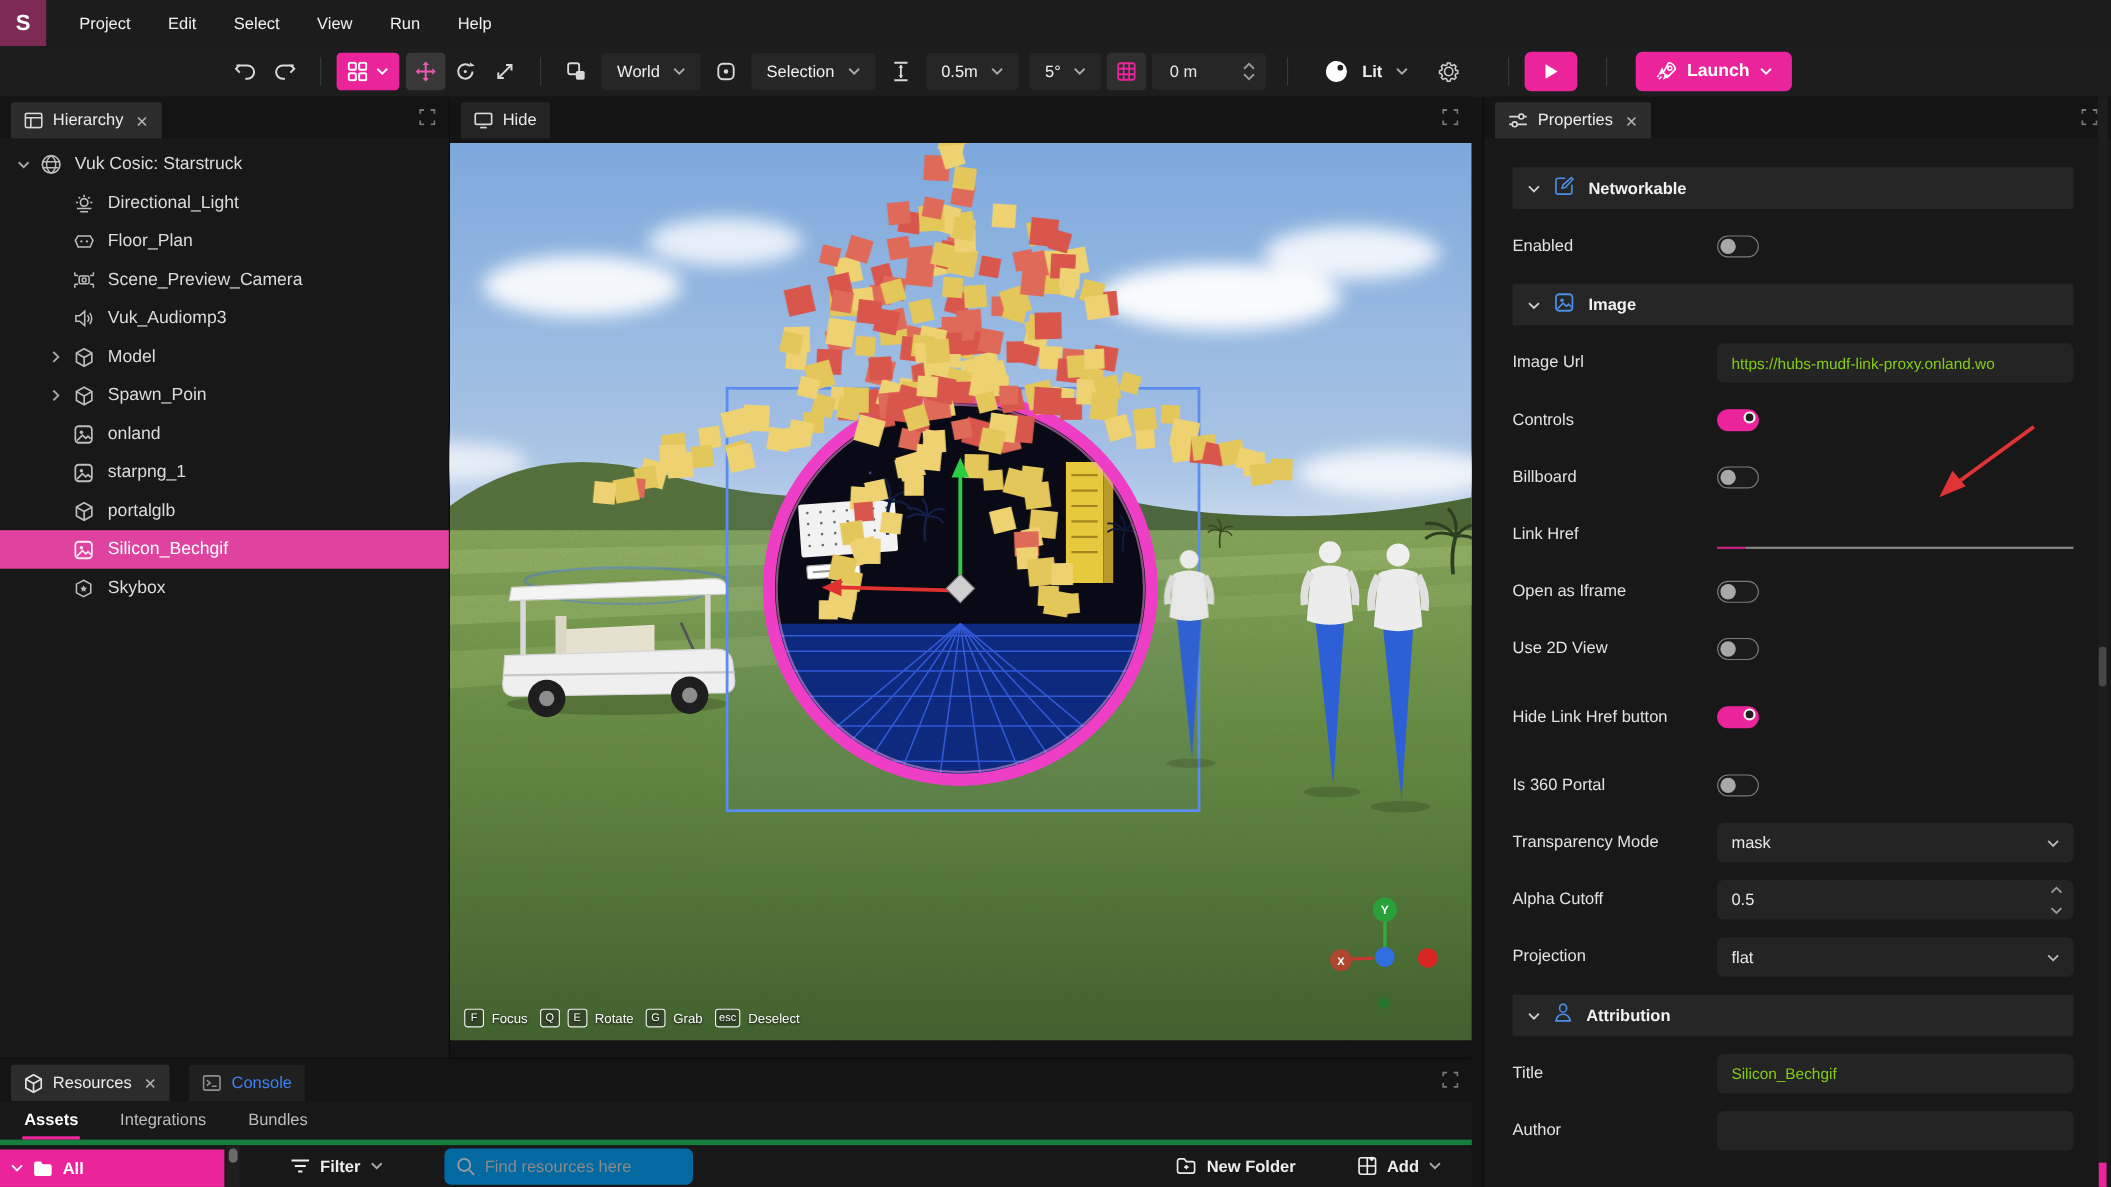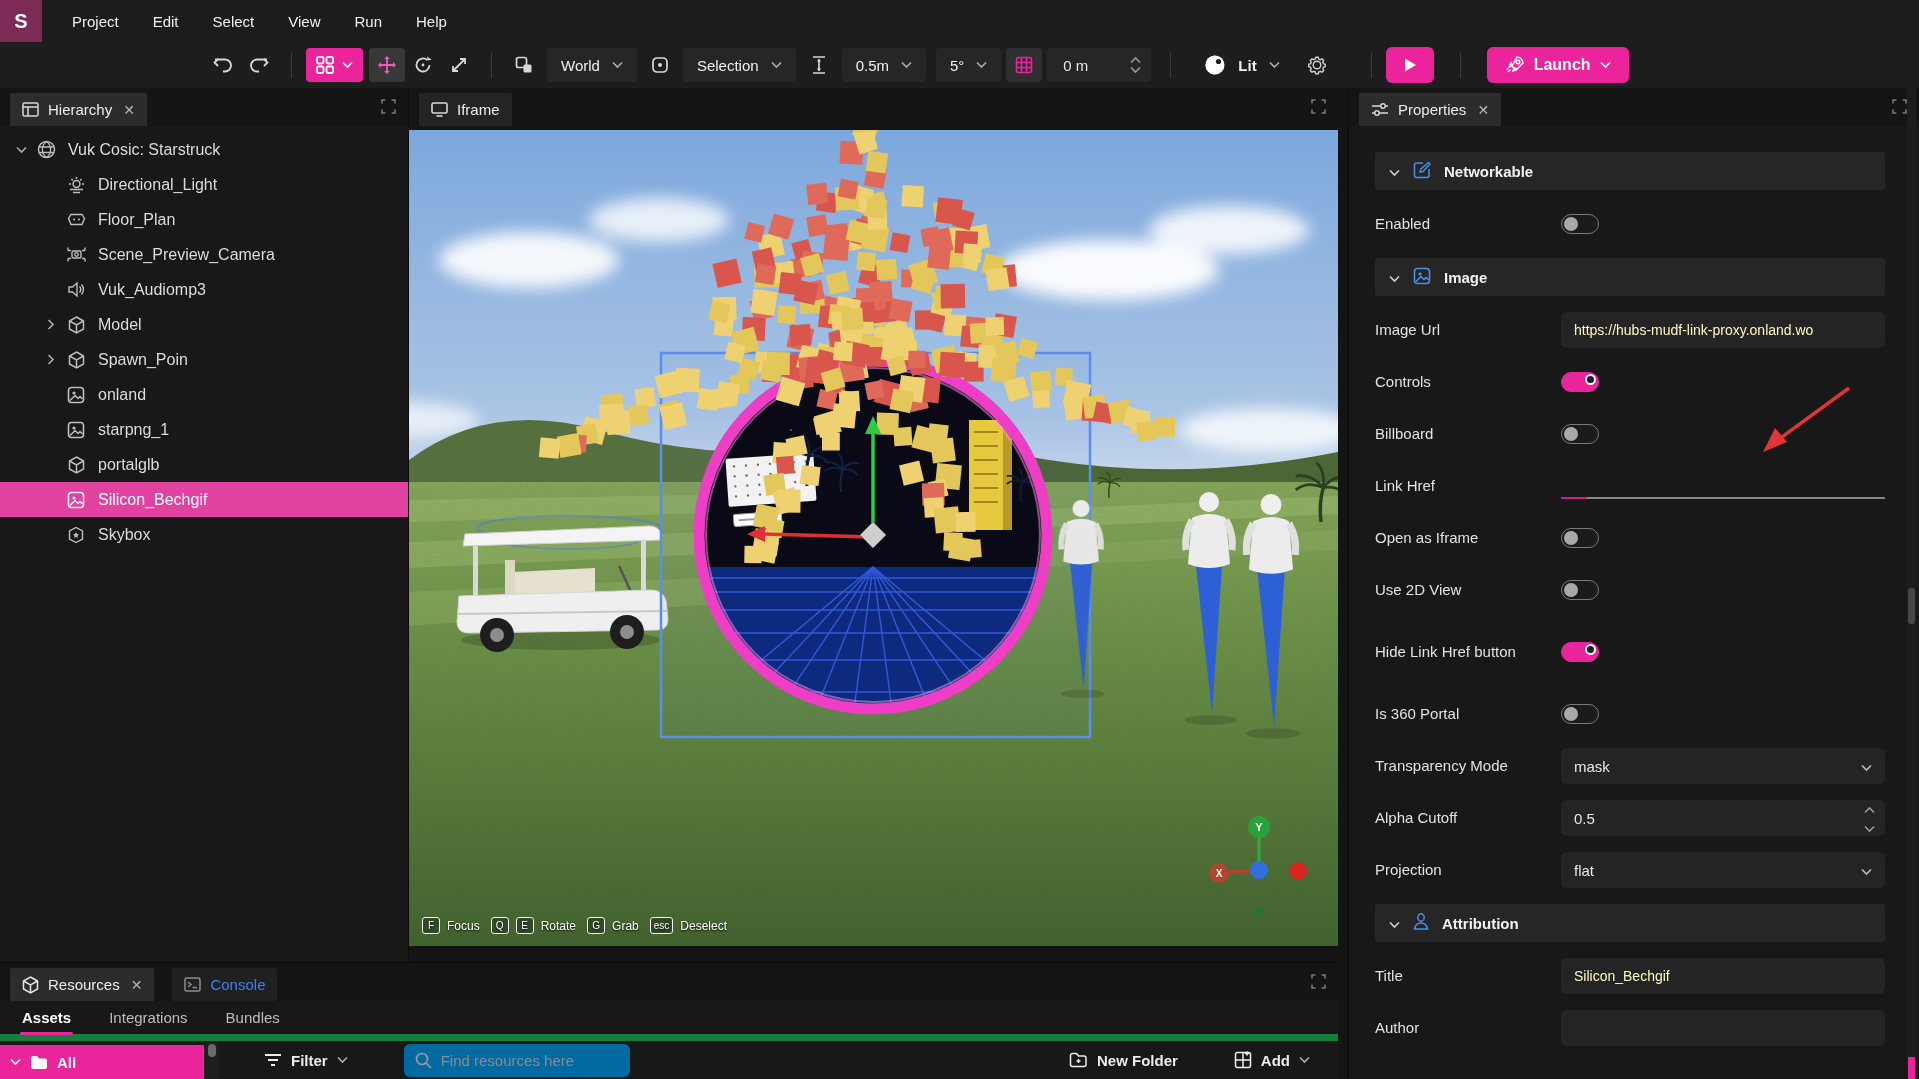--- a/index.html
+++ b/index.html
@@ -469,7 +469,7 @@
               <path d="M5.5 14h6" stroke="#d8d8d8" stroke-width="1.6"></path>
             </svg>
           </span>
-        <span>Iframe</span>
+        <span>Hide</span>
       </span>
       <span class="maxi" style="display: inline-flex; align-items: center;">
           <svg width="15" height="15" viewBox="0 0 15 15" fill="none">

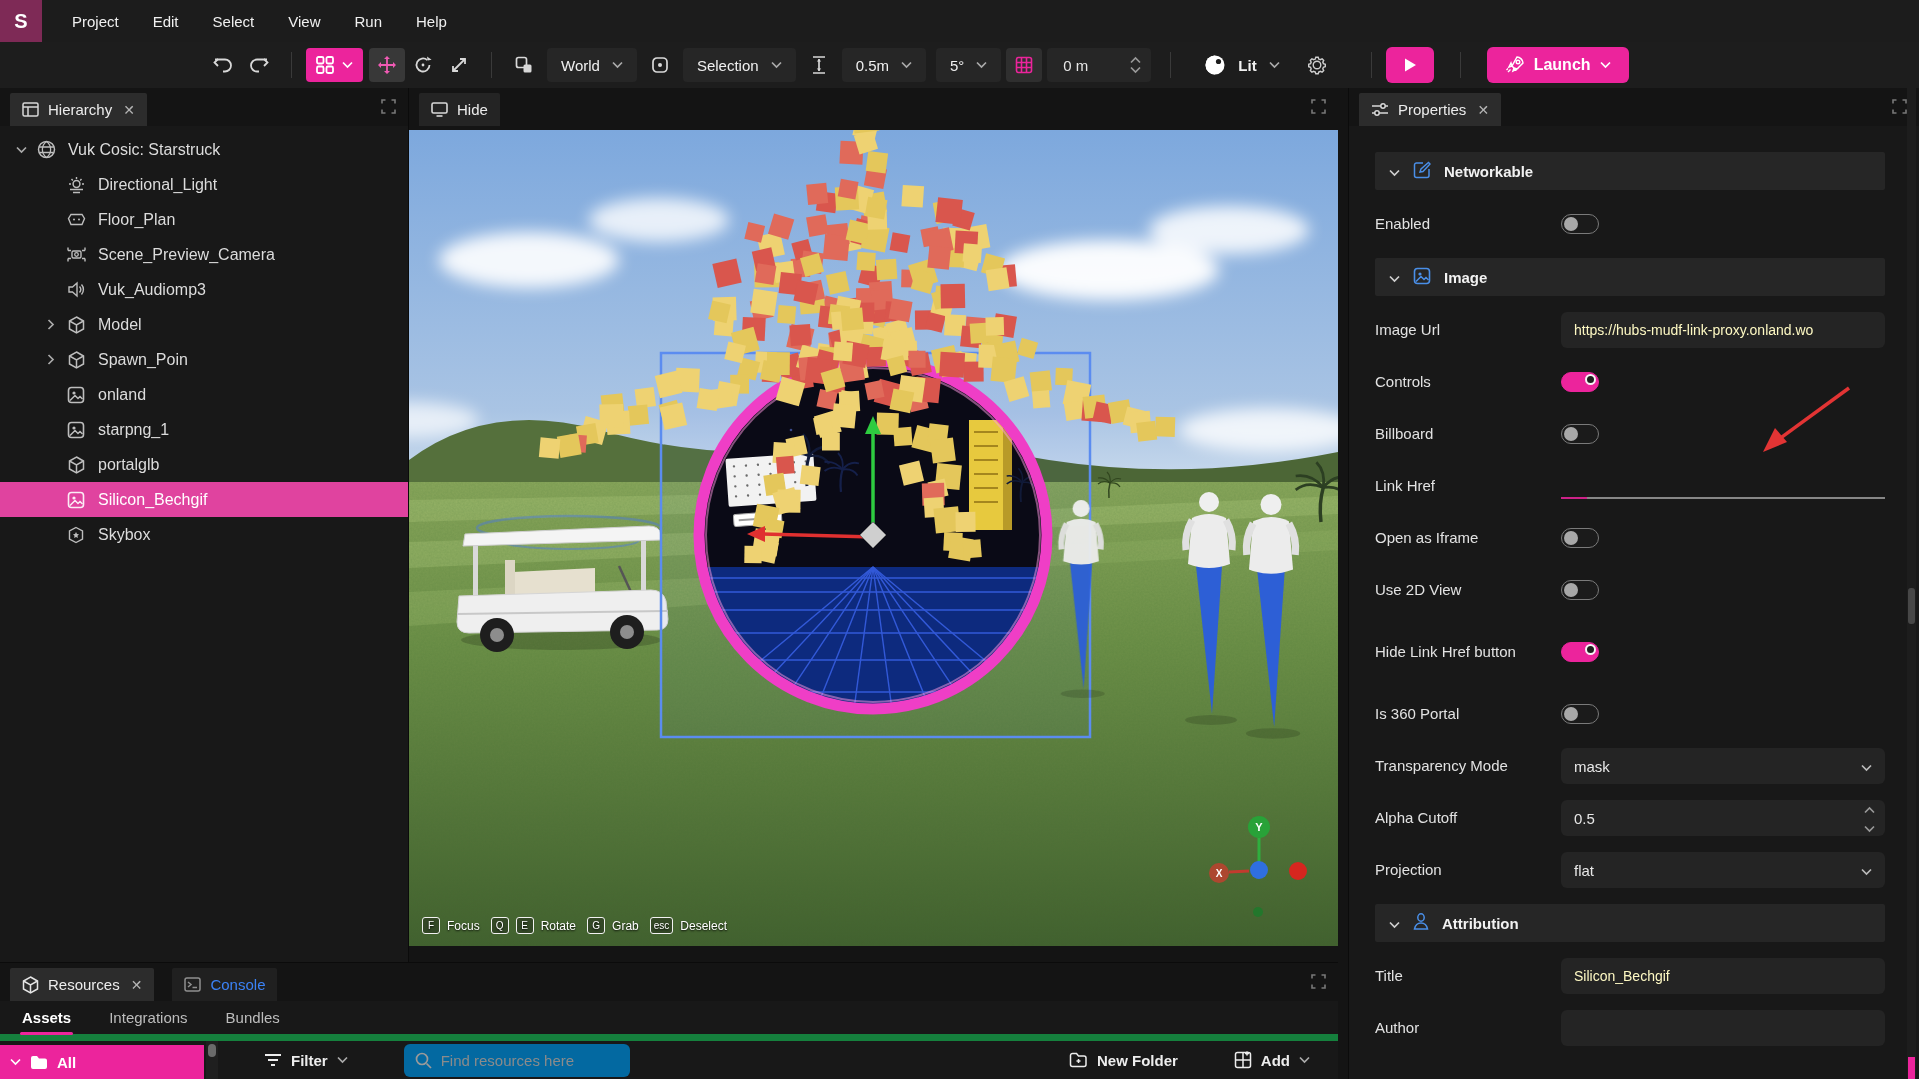--- a/index.html
+++ b/index.html
@@ -72,7 +72,7 @@
     padding-left:14px; border-radius:2px; margin:8px 0; font-size:15px; font-weight:bold; color:#f2f2f2; }
   .prow { display:grid; grid-template-columns:186px 1fr; align-items:center; min-height:52px; }
   .prow .plabel { font-size:15px; color:#e2e2e2; line-height:1.35; padding-right:8px; }
-  .pinput { width:100%; height:36px; background:#242424; border:none; border-radius:6px; color:#fef9c3;
+  .pinput { width:100%; height:36px; background:#242424; border:none; border-radius:6px; color:#84cc16;
     font-size:14px; padding:0 13px; font-family:"Liberation Sans", sans-serif; outline:none; }
   .pselect { width:100%; height:36px; background:#242424; border-radius:6px; display:flex;
     align-items:center; justify-content:space-between; padding:0 13px; font-size:15px; color:#e8e8e8; }

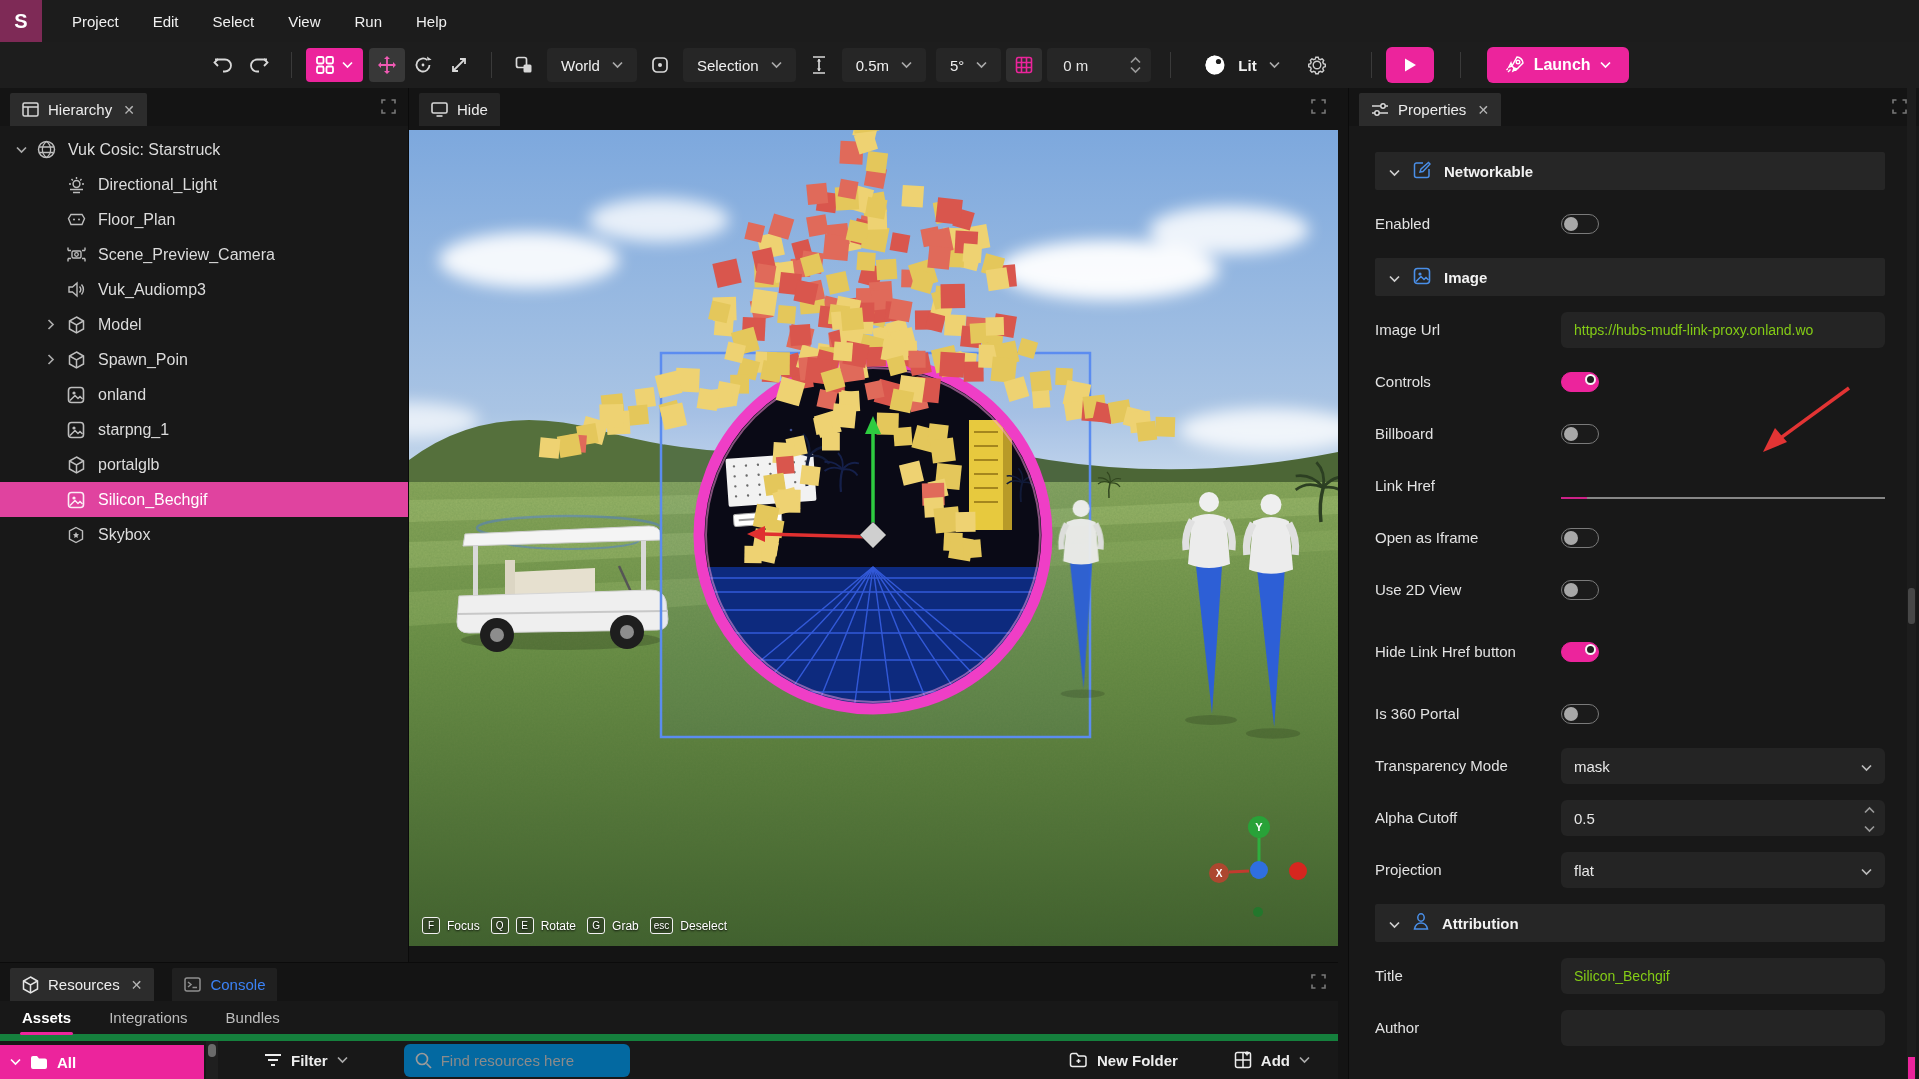--- a/index.html
+++ b/index.html
@@ -96,7 +96,7 @@
   .bottom-panel { position:absolute; top:962px; left:0; width:1338px; height:117px; background:#181818;
     border-top:1px solid #0b0b0b; }
   .subtabs { height:40px; display:flex; align-items:center; gap:34px; padding-left:20px;
-    border-bottom:7px solid #15803d; font-size:15px; }
+    border-bottom:5px solid #15803d; font-size:15px; }
   .subtab { color:#bdbdbd; position:relative; padding:9px 2px; }
   .subtab.active { color:#fff; font-weight:bold; }
   .subtab.active::after { content:""; position:absolute; left:0; right:0; bottom:0; height:3px;

